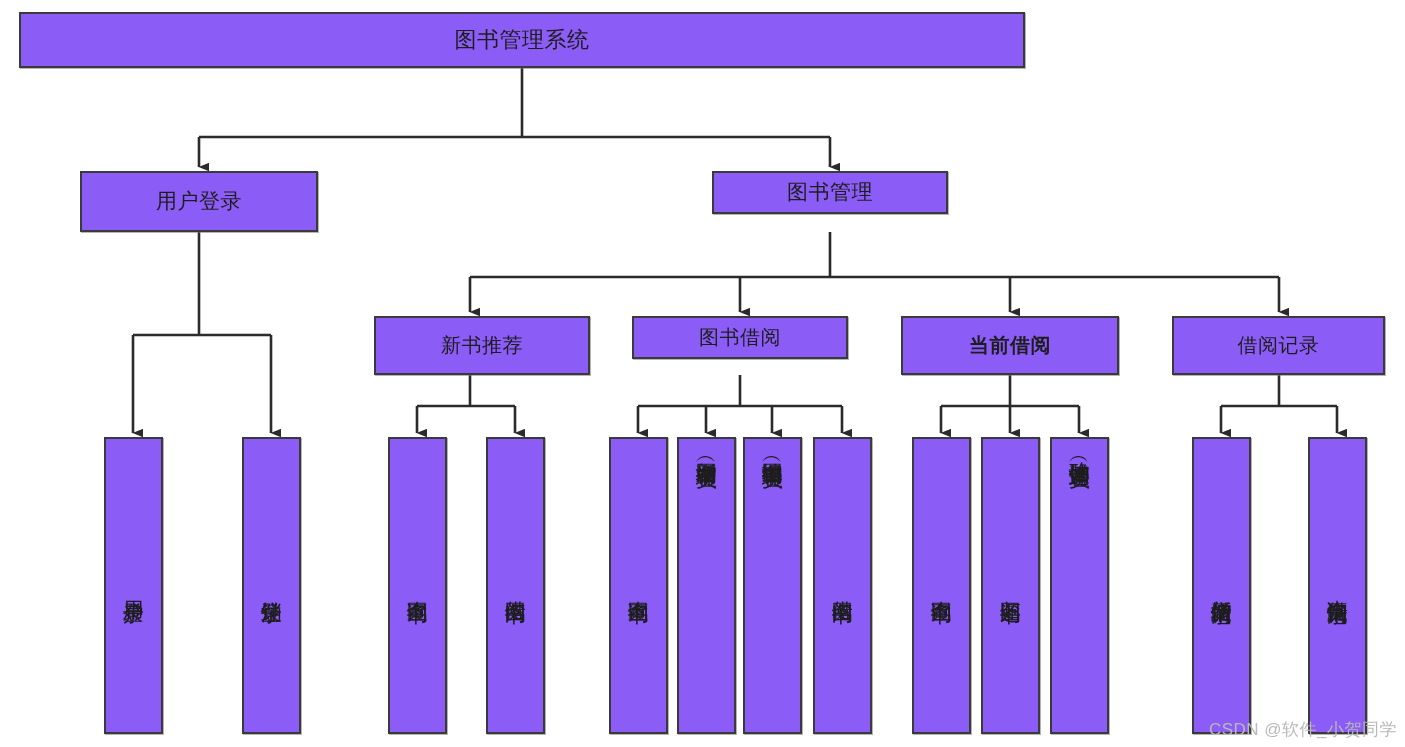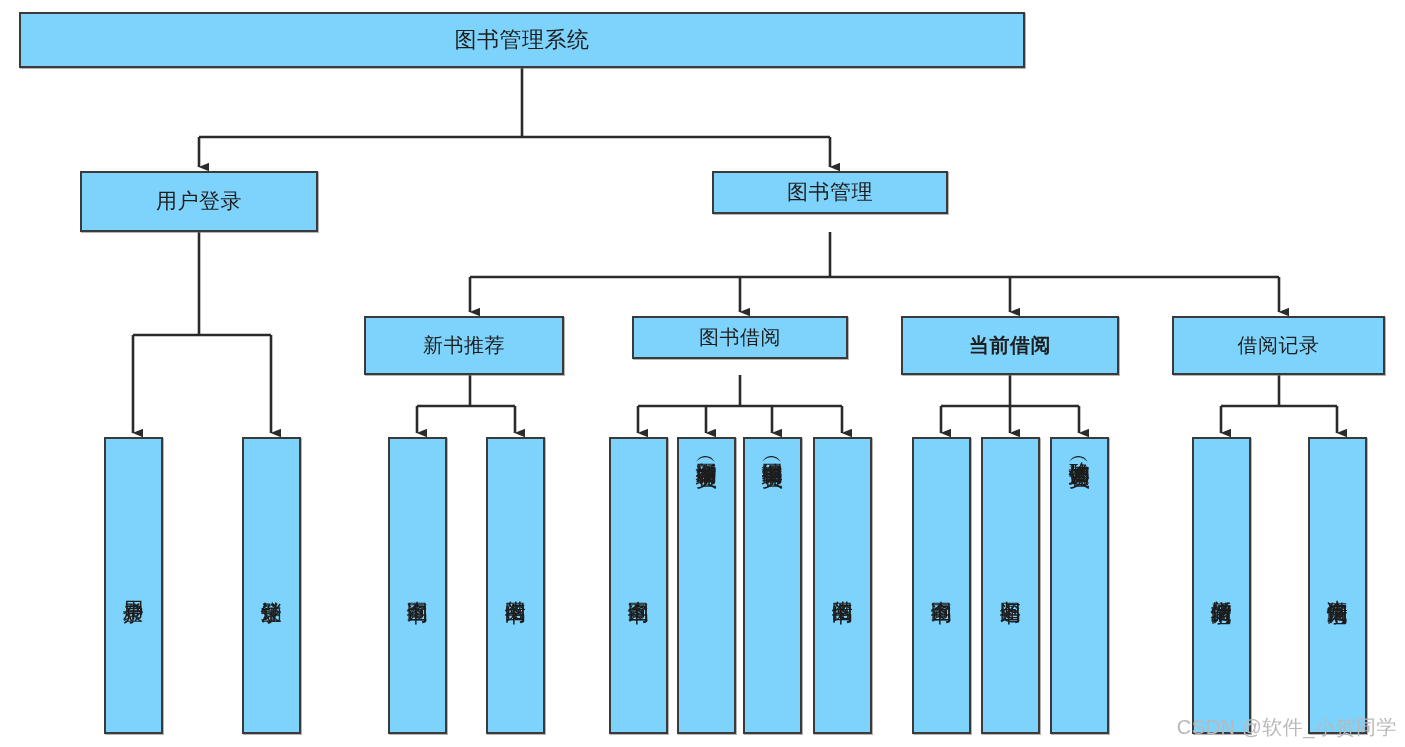--- a/index.html
+++ b/index.html
@@ -29,7 +29,7 @@
   .node {
     position: absolute;
     box-sizing: border-box;
-    background: #7dd3fc;
+    background: #8b5cf6;
     border: 2.5px solid #3a3a3a;
     display: flex;
     align-items: center;

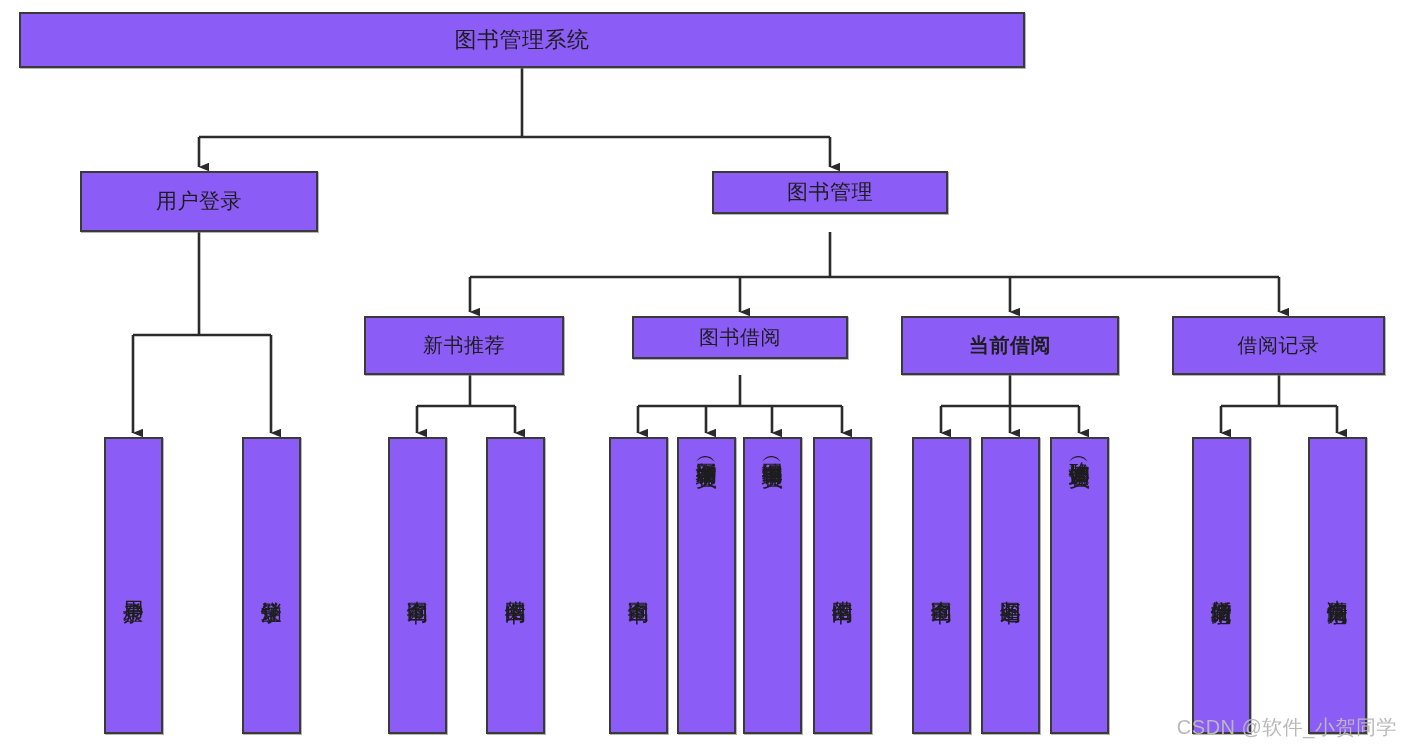--- a/index.html
+++ b/index.html
@@ -141,7 +141,7 @@
     <span class="node-label">图书管理</span>
   </div>
 
-  <div class="node level-2" style="left:364px; top:316px; width:200px; height:59px;">
+  <div class="node level-2" style="left:374px; top:316px; width:216px; height:59px;">
     <span class="node-label">新书推荐</span>
   </div>
   <div class="node level-2" style="left:632px; top:316px; width:216px; height:43px;">

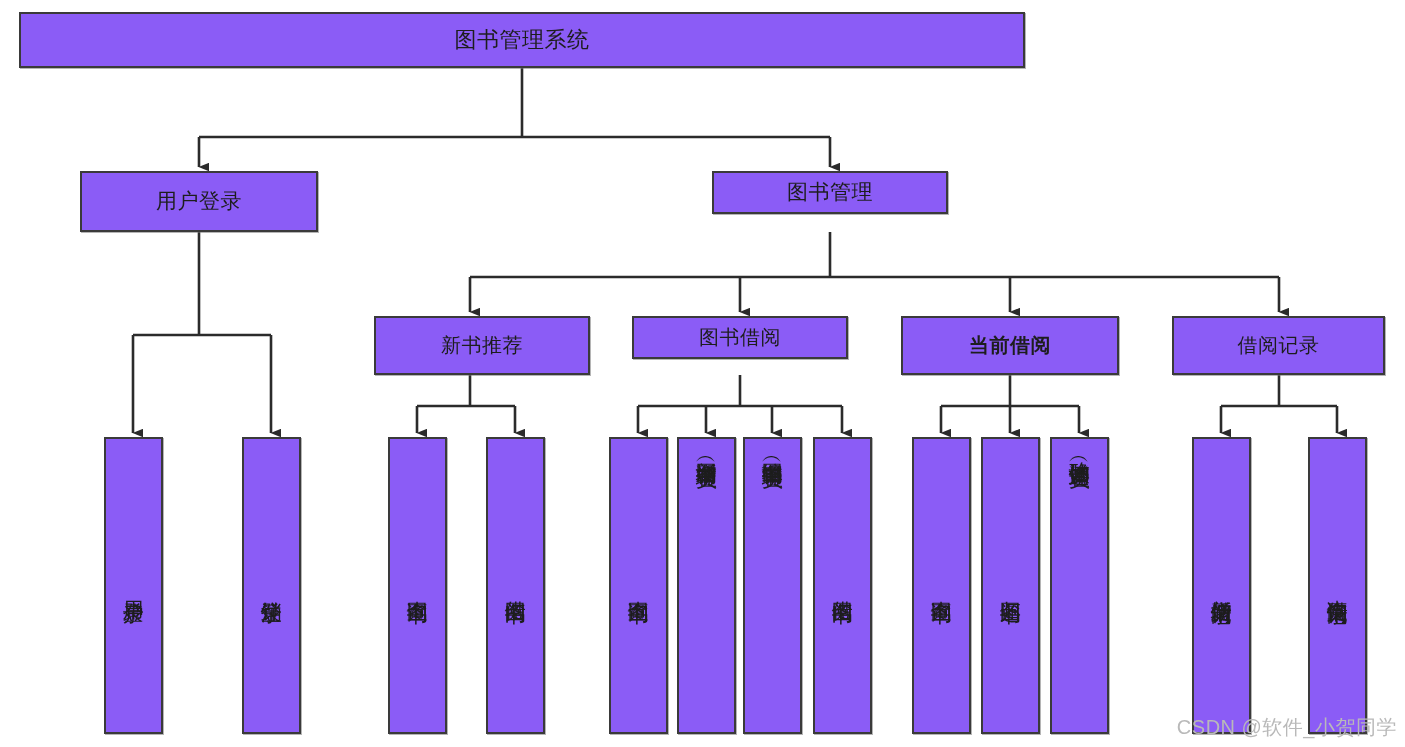--- a/index.html
+++ b/index.html
@@ -69,7 +69,7 @@
     right: 8px;
     bottom: 6px;
     color: #b9b9b9;
-    font-size: 20px;
+    font-size: 17px;
     letter-spacing: 0.5px;
     white-space: nowrap;
     user-select: none;

